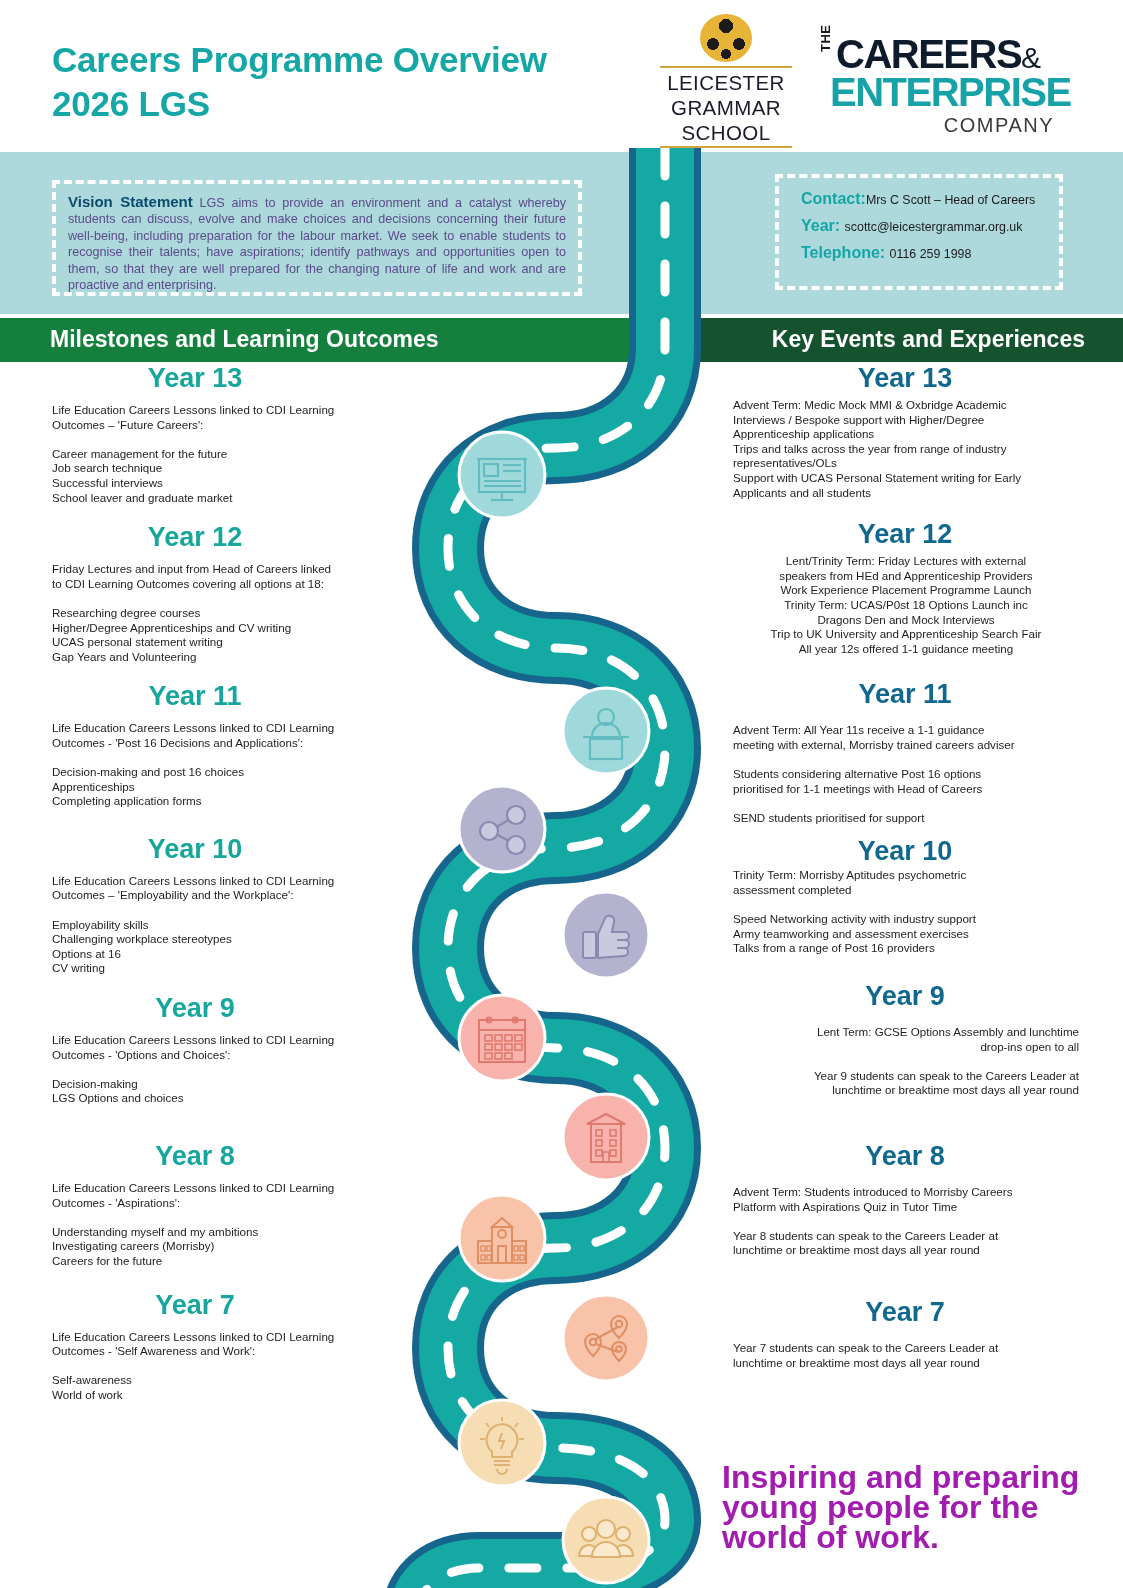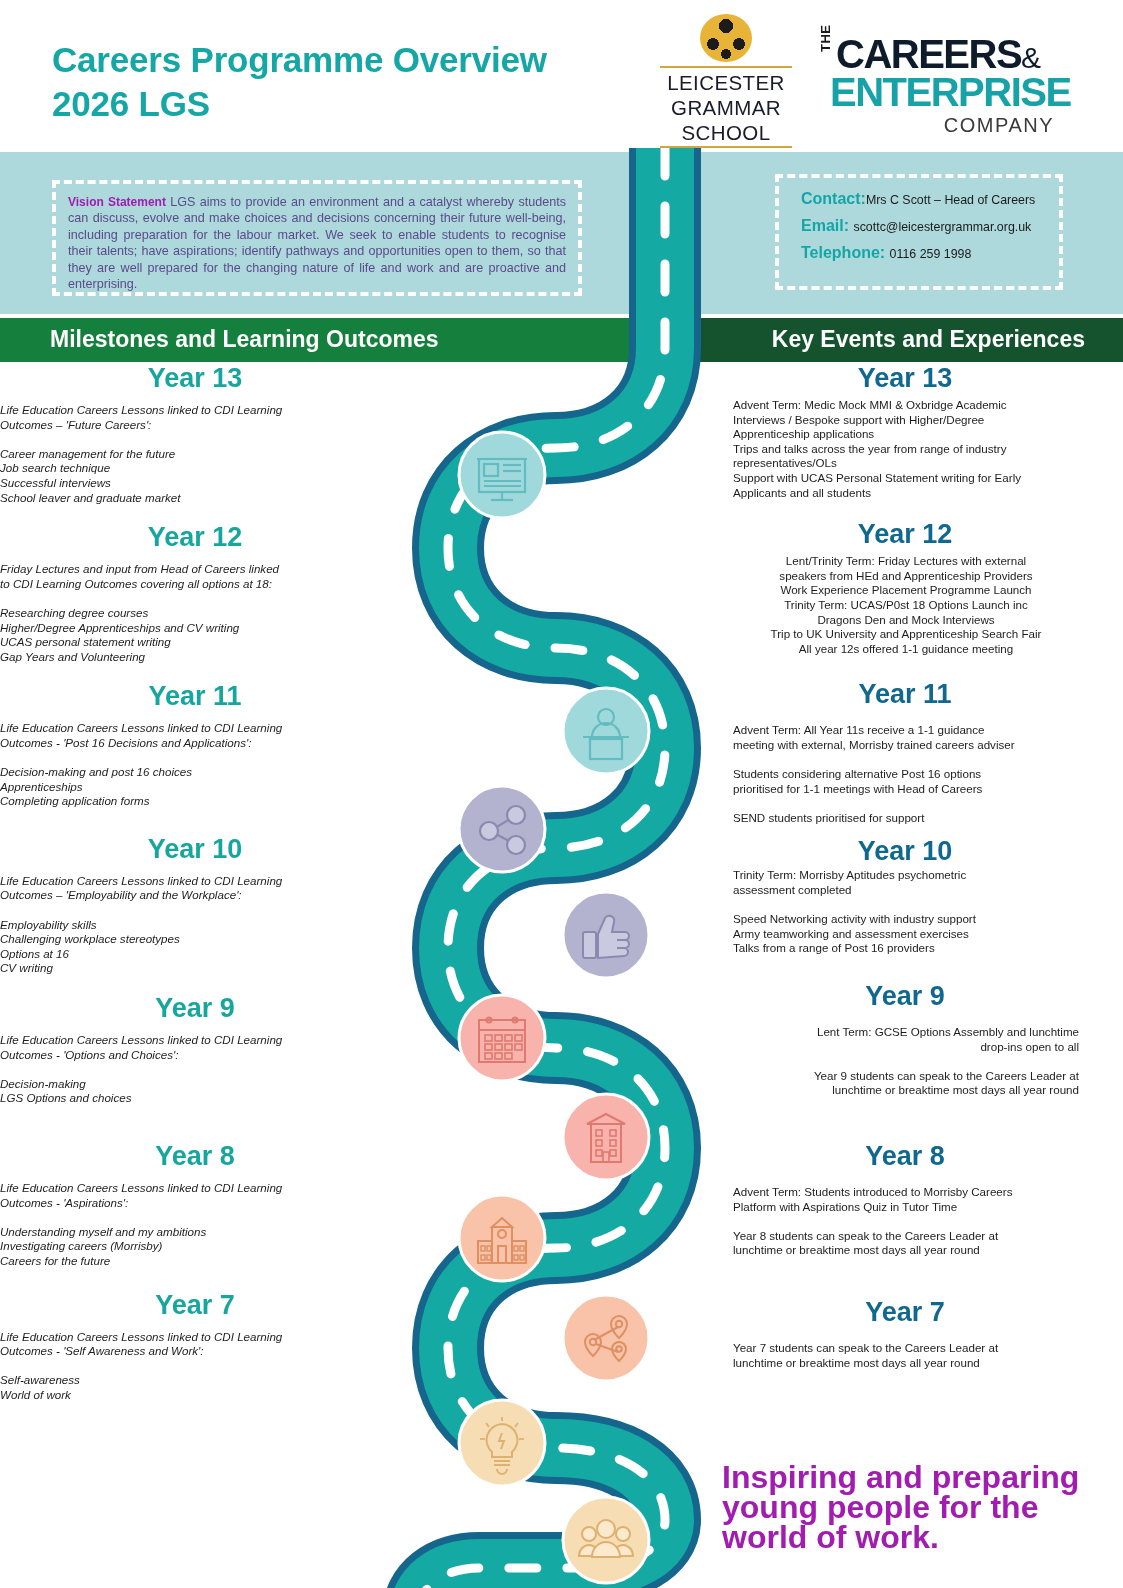--- a/index.html
+++ b/index.html
@@ -48,7 +48,7 @@
                 border:4px dashed #ffffff; padding:10px 12px 0 12px; }
   .vision-text { font-family:"Liberation Sans", sans-serif; font-size:12.6px; color:#5B4A8A;
                  line-height:16.4px; text-align:justify; }
-  .vision-text b { color:#a21caf; font-size:12px; }
+  .vision-text b { color:#0c4a6e; font-size:15px; }
 
   .contact-box { position:absolute; left:775px; top:22px; width:288px; height:116px;
                  border:4px dashed #ffffff; padding:12px 0 0 22px; }

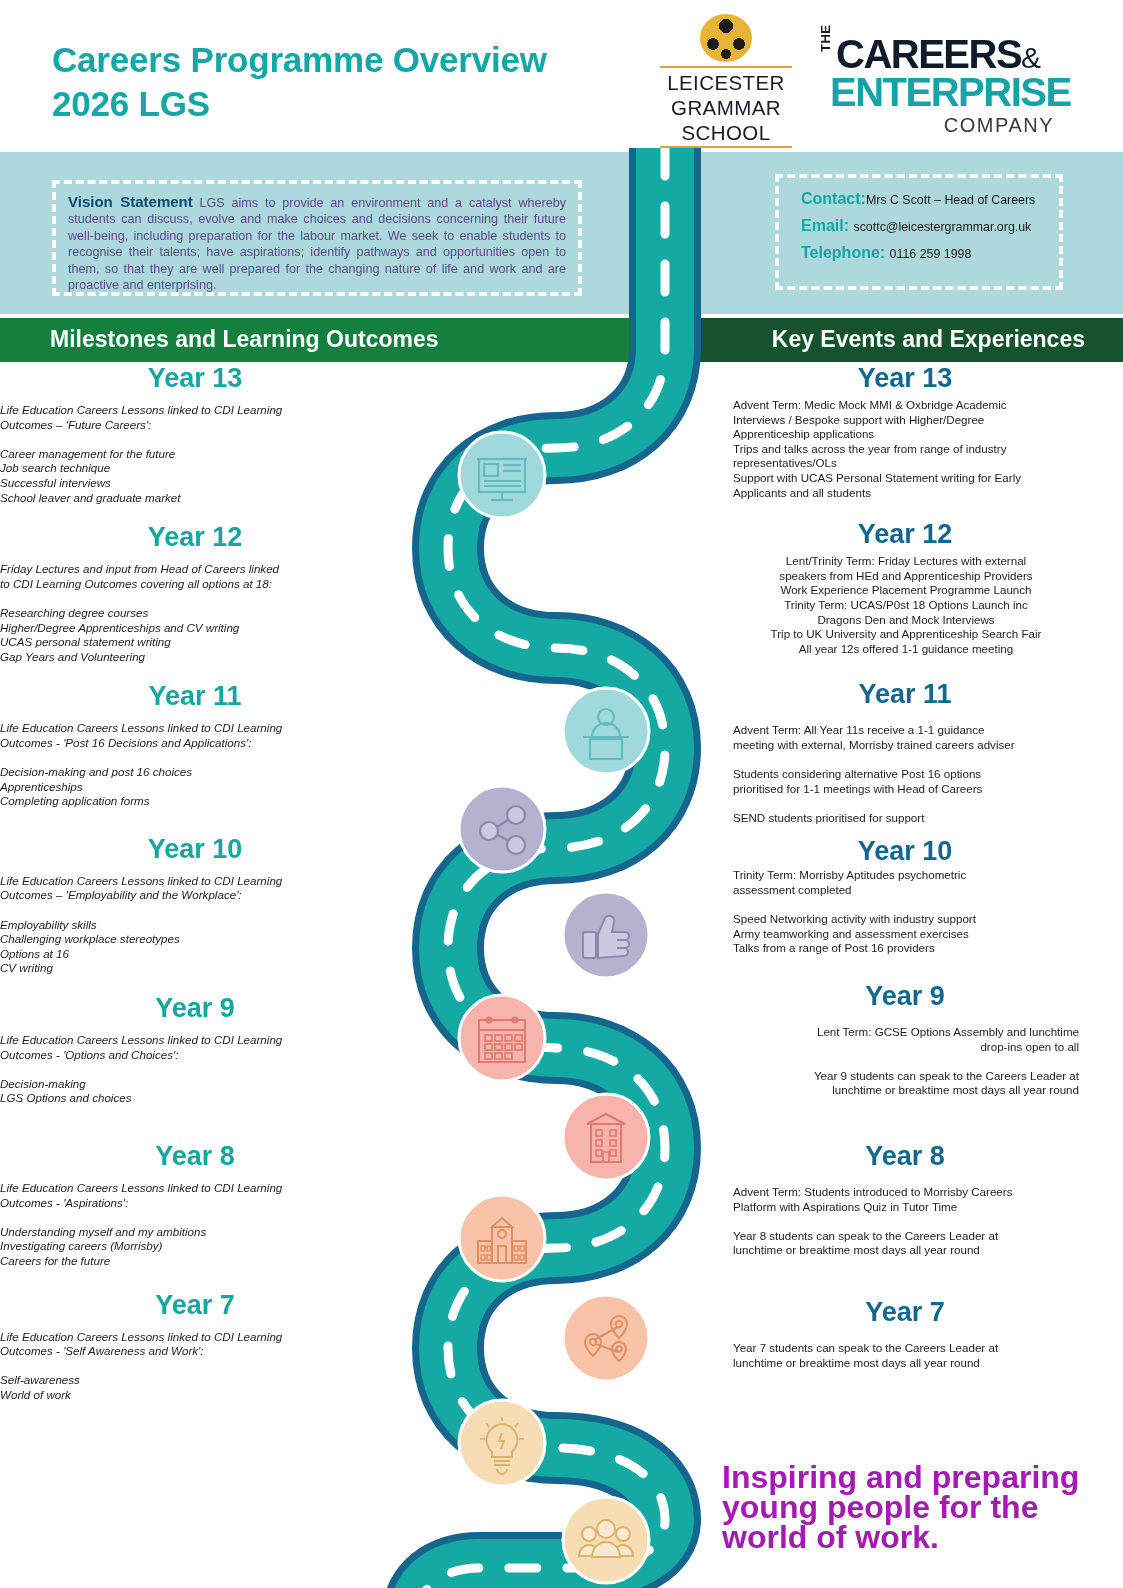--- a/index.html
+++ b/index.html
@@ -124,7 +124,7 @@
         <span class="c-lab">Contact:</span><span class="c-val">Mrs C Scott – Head of Careers</span>
       </div>
       <div class="c-row">
-        <span class="c-lab">Email:</span>
+        <span class="c-lab">Year:</span>
         <span class="c-val">scottc@leicestergrammar.org.uk</span>
       </div>
       <div class="c-row">

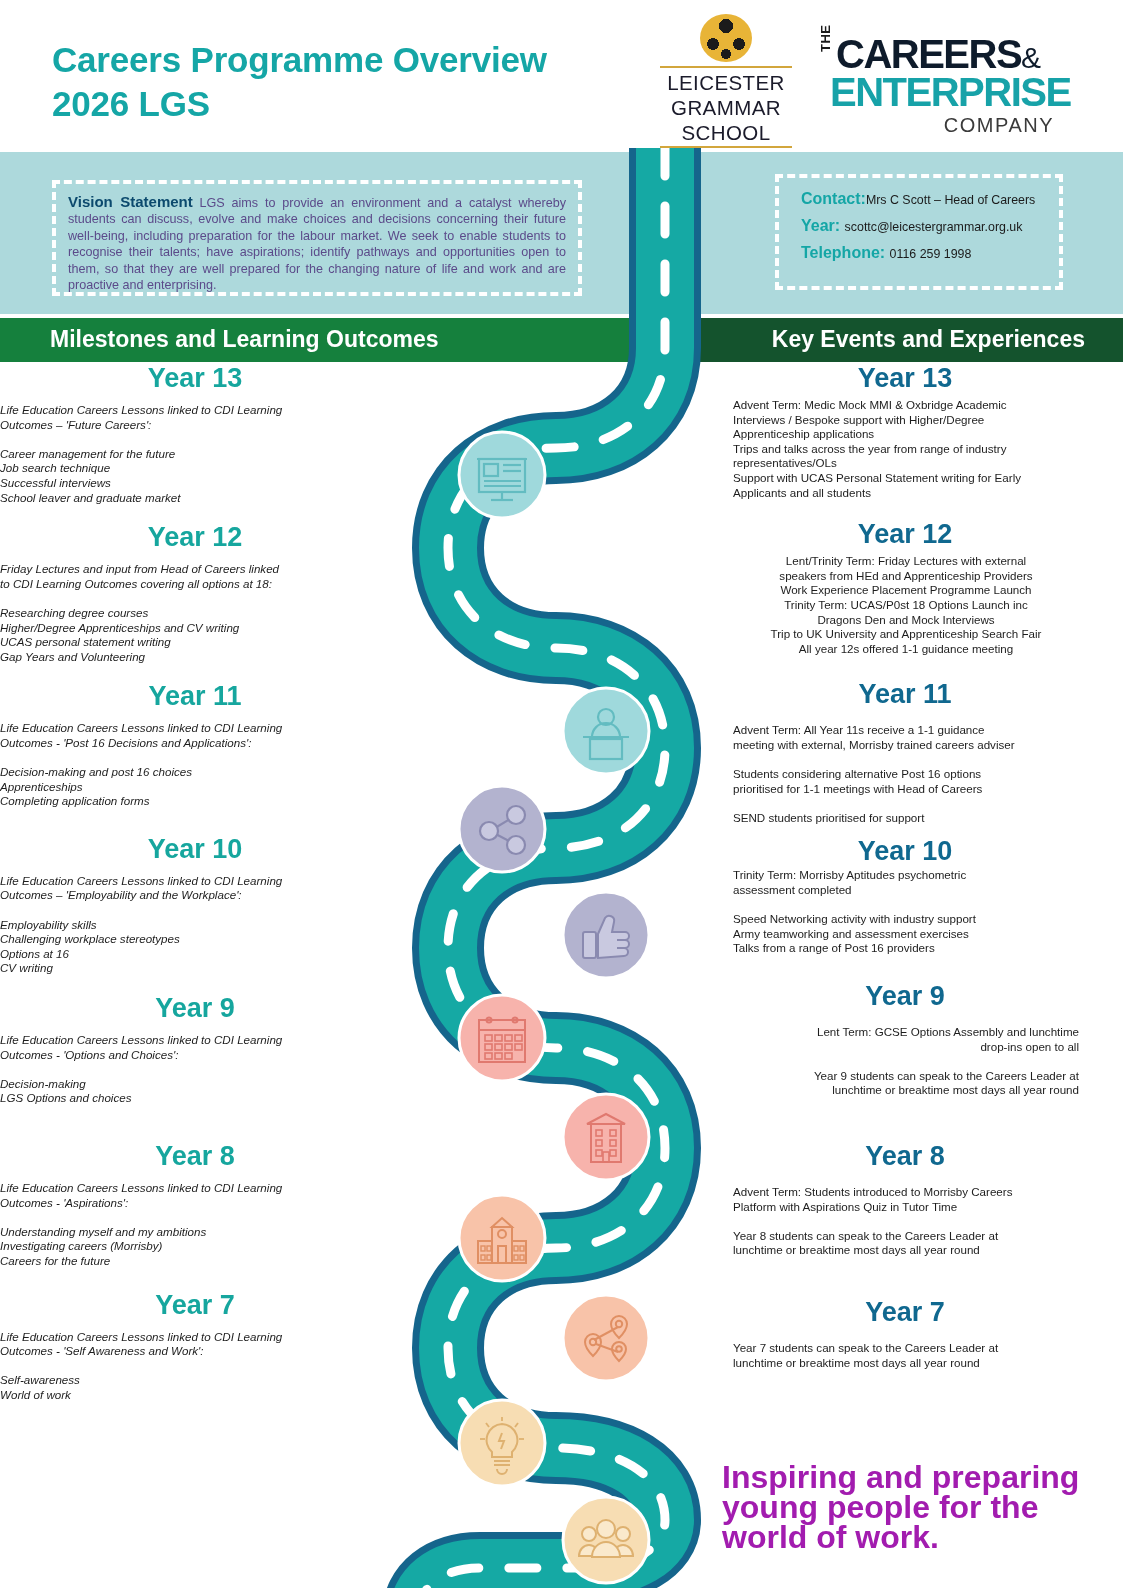--- a/index.html
+++ b/index.html
@@ -73,7 +73,7 @@
   .col-left .yr-head { color:#16A69E; }
   .col-right .yr-head { color:#10688F; }
   .yr-body { font-size:11.6px; color:#1d1d1d; line-height:14.6px; white-space:pre-line; }
-  .col-left .yr-body { padding-right:10px;font-style:italic; }
+  .col-left .yr-body { padding-left:52px; padding-right:10px; }
   .col-right .yr-body { padding-left:8px; padding-right:6px; }
   .yr-block { margin-bottom:0; }
 

